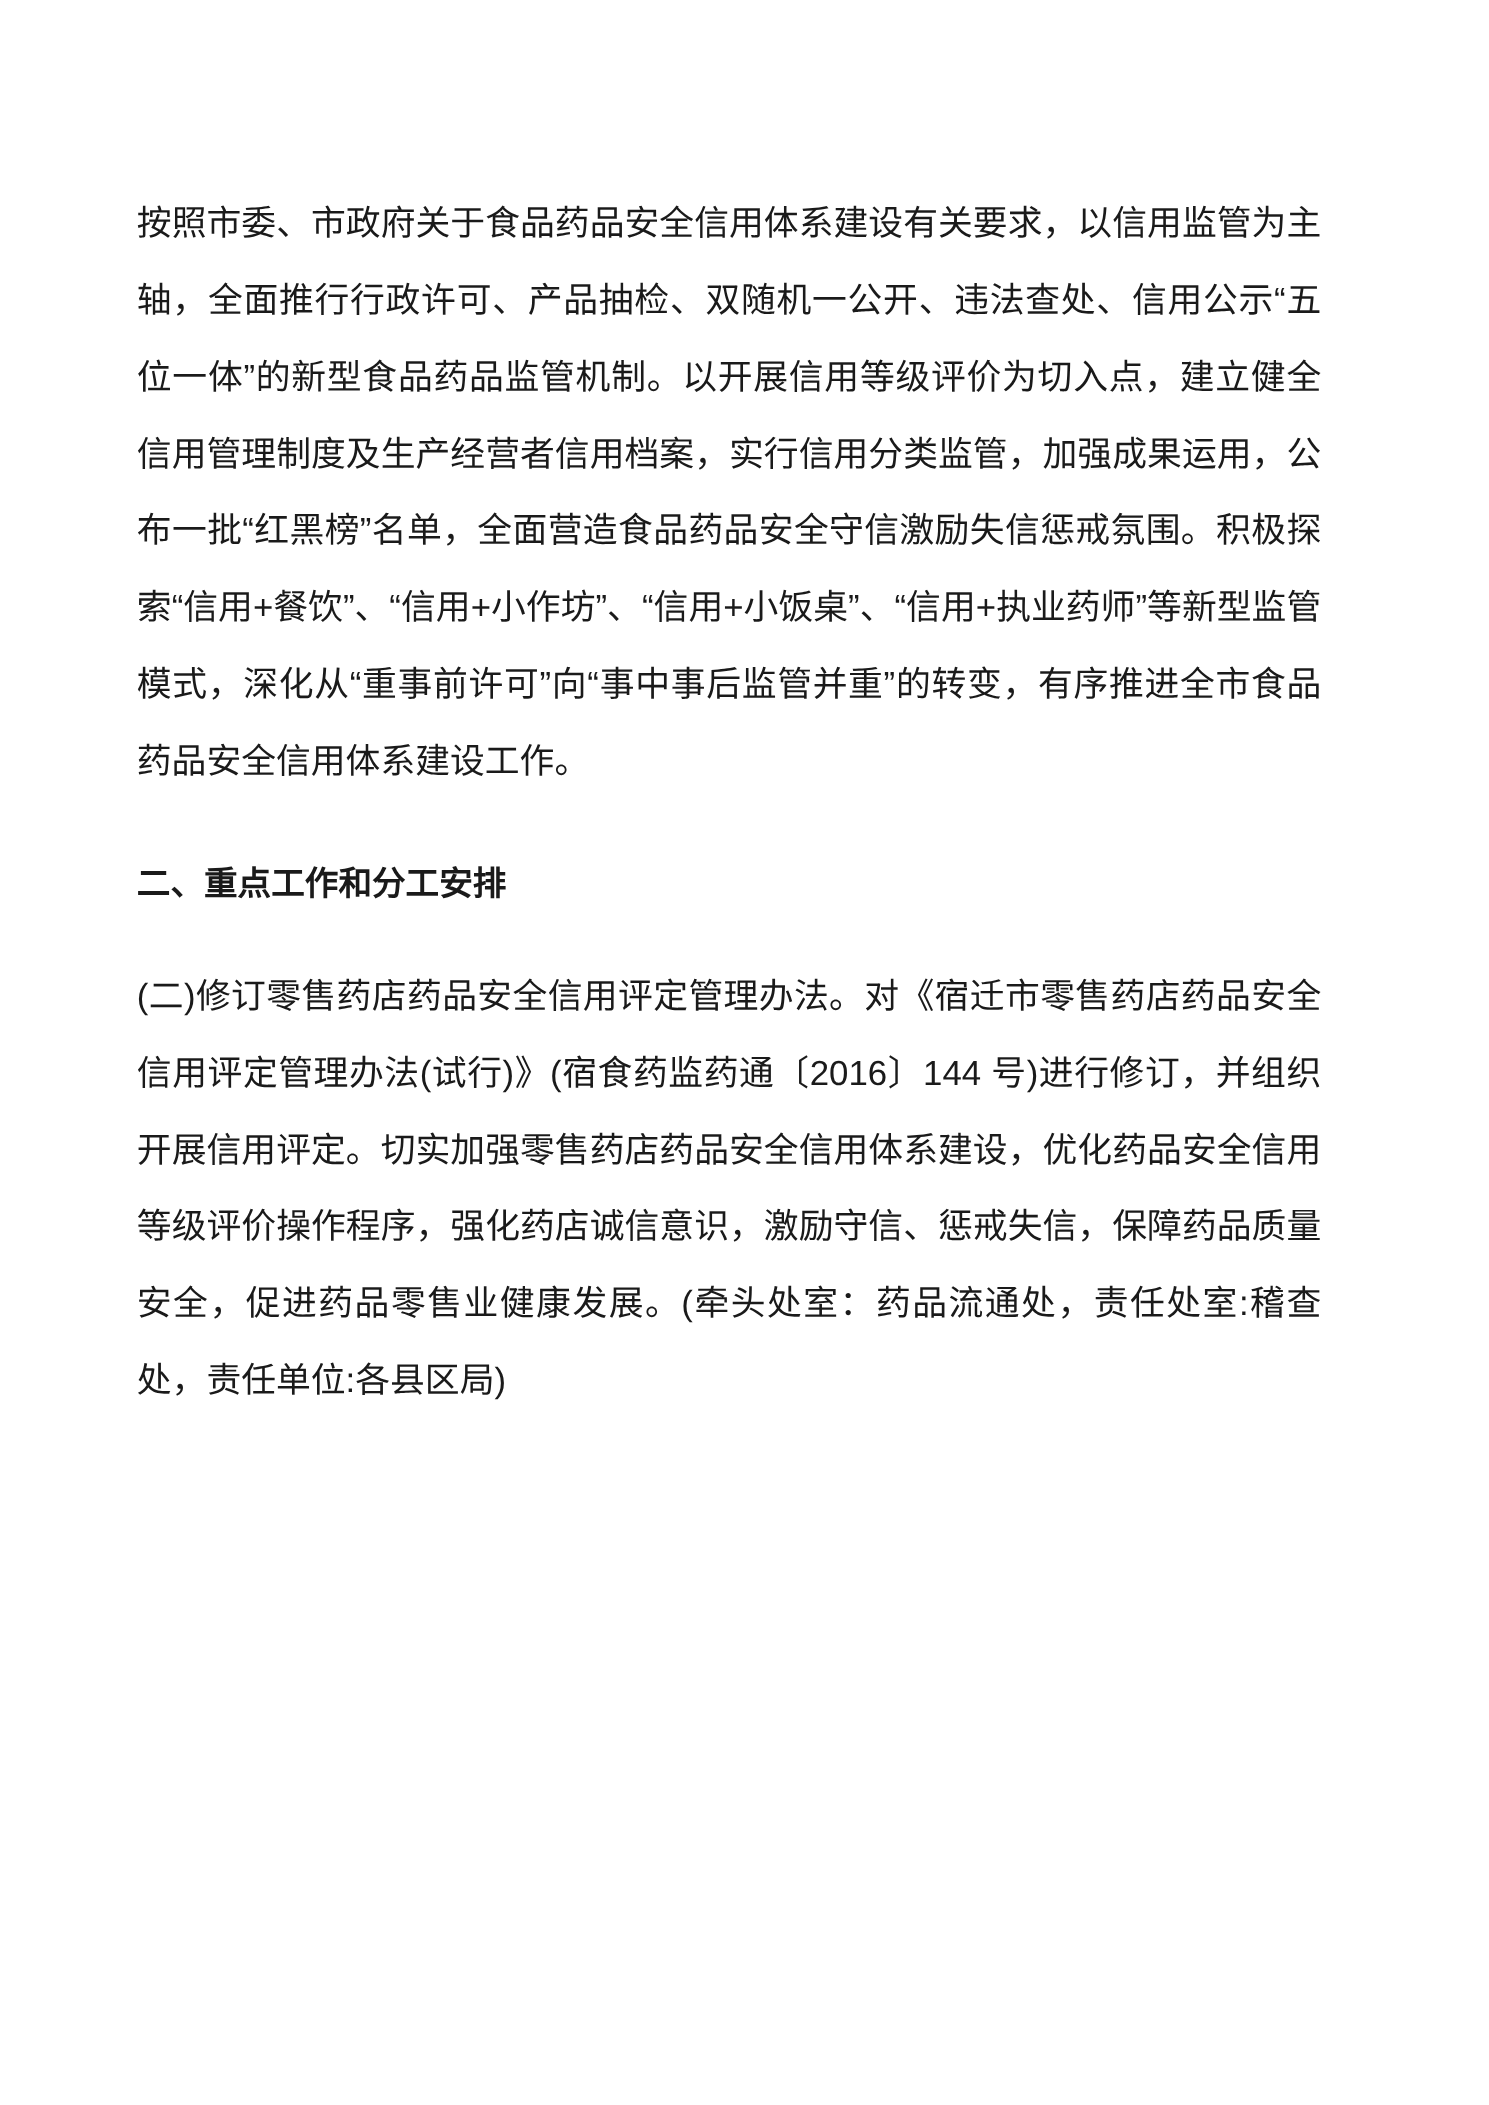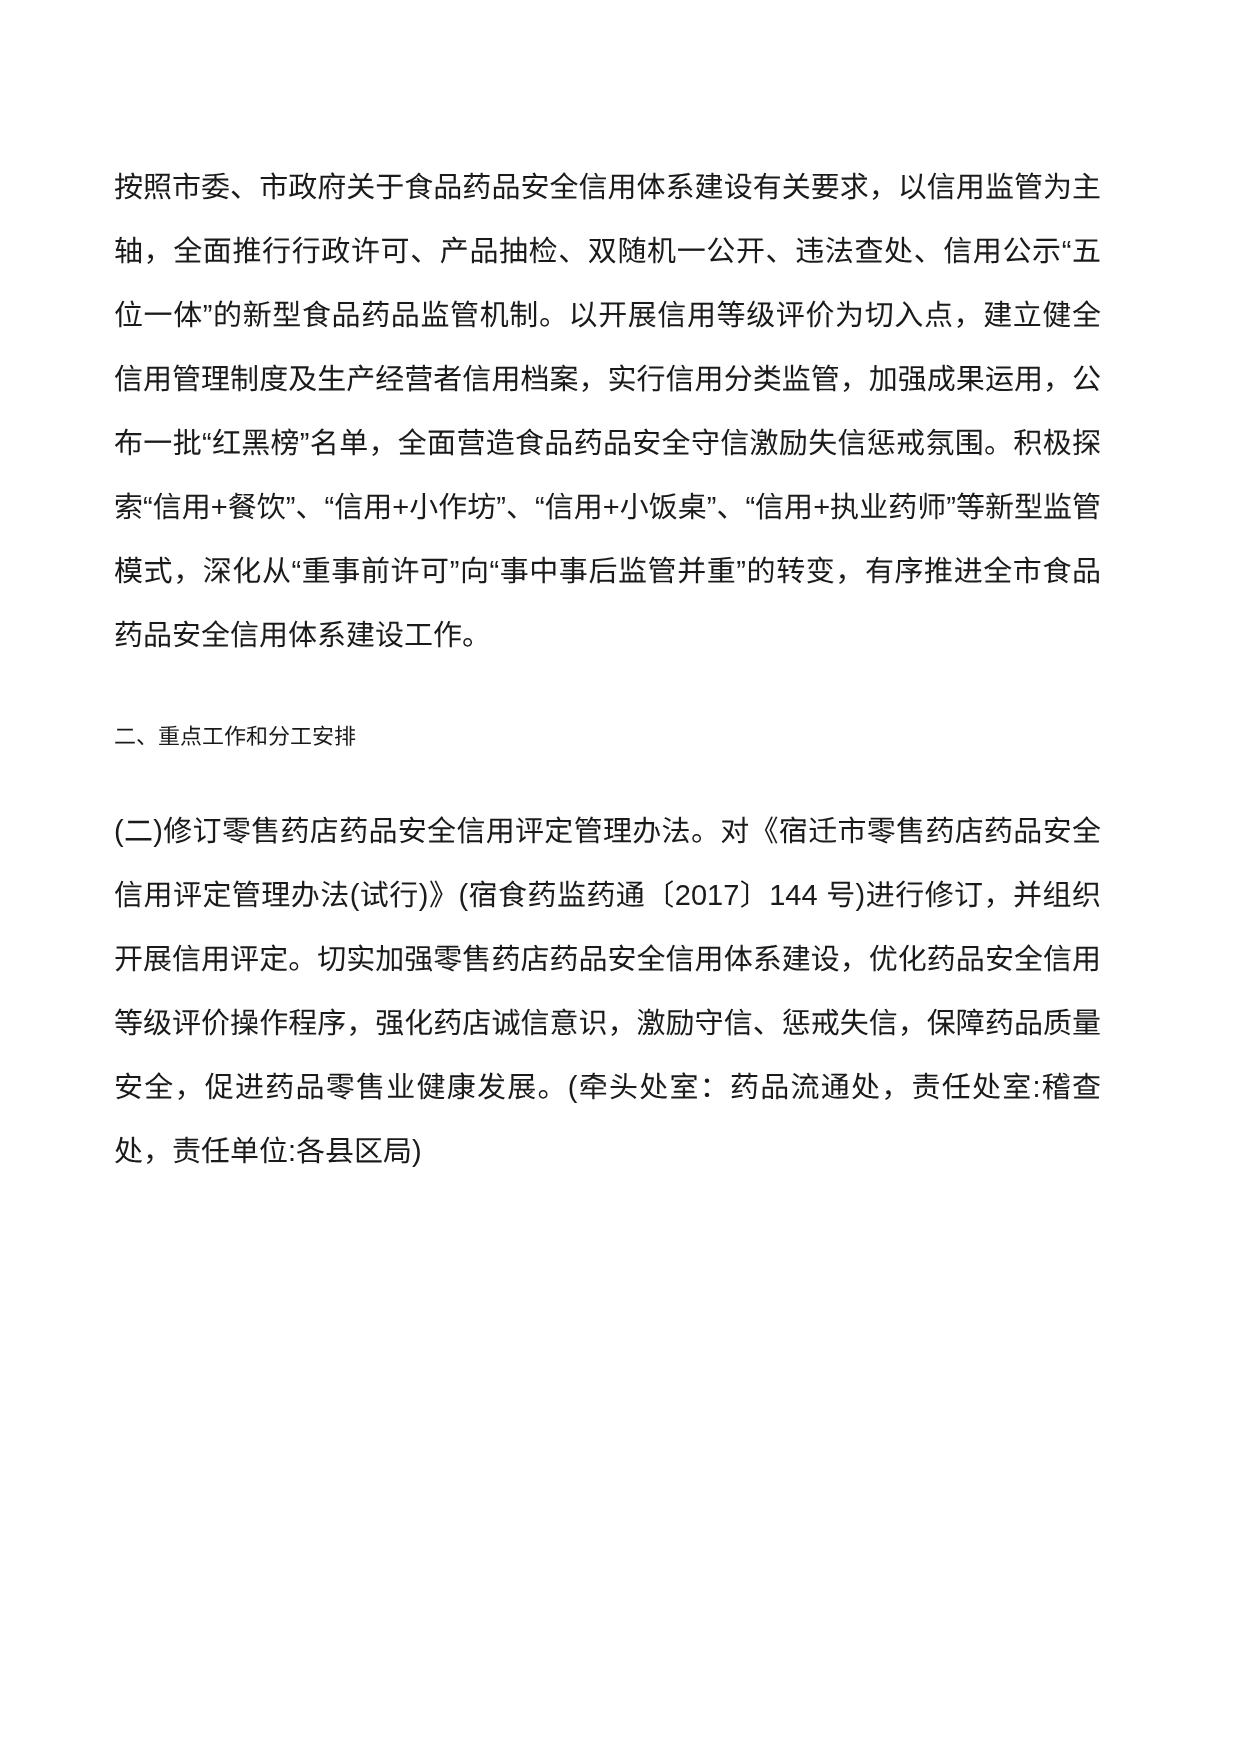--- a/index.html
+++ b/index.html
@@ -32,9 +32,9 @@
   }
   .section-heading {
     margin: 38px 0 30px 0;
-    font-size: 22px;
+    font-size: 28px;
     line-height: 64px;
-    font-weight: normal;
+    font-weight: bold;
     color: #1a1a1a;
     text-align: left;
   }

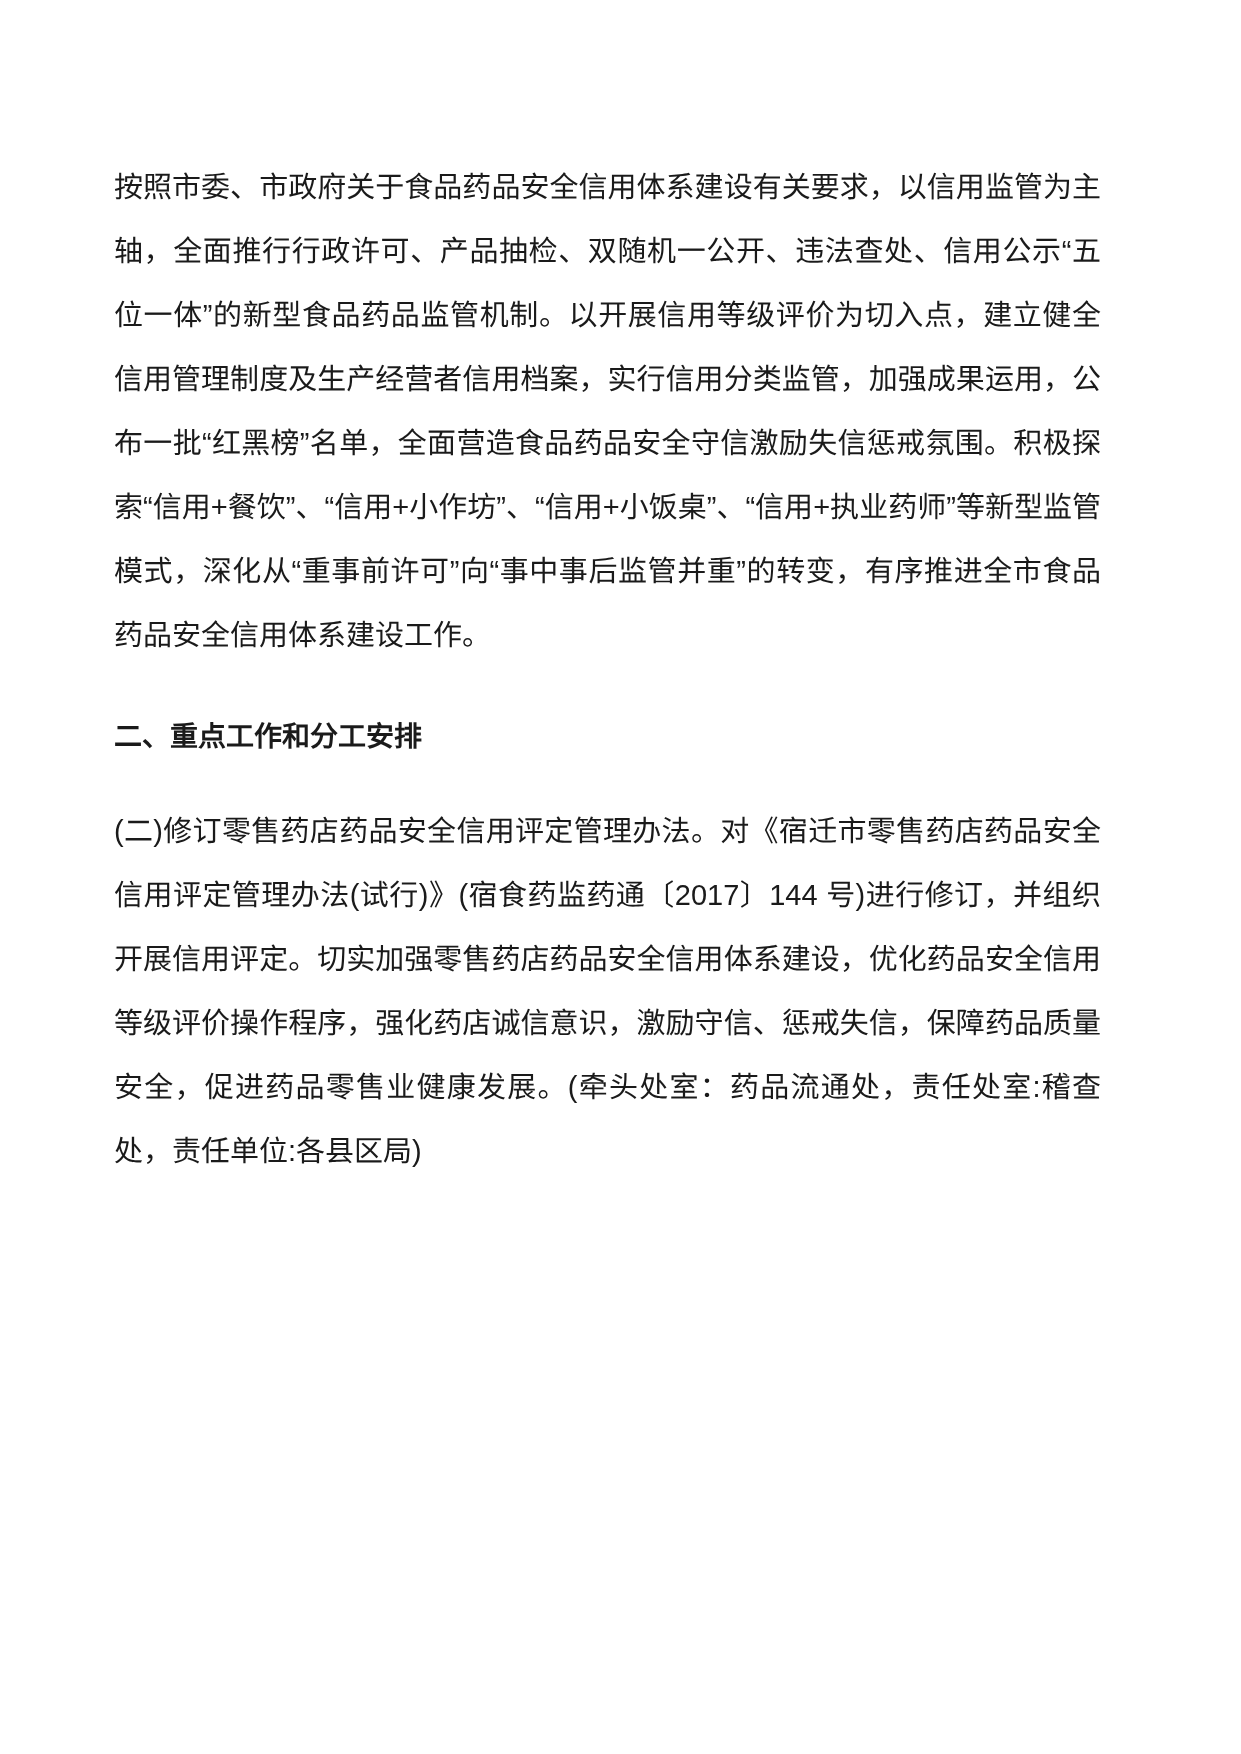--- a/index.html
+++ b/index.html
@@ -49,7 +49,7 @@
   <h2 class="section-heading">二、重点工作和分工安排</h2>
 
 
-  <p class="body-paragraph">(二)修订零售药店药品安全信用评定管理办法。对《宿迁市零售药店药品安全信用评定管理办法(试行)》(宿食药监药通〔2017〕144 号)进行修订，并组织开展信用评定。切实加强零售药店药品安全信用体系建设，优化药品安全信用等级评价操作程序，强化药店诚信意识，激励守信、惩戒失信，保障药品质量安全，促进药品零售业健康发展。(牵头处室：药品流通处，责任处室:稽查处，责任单位:各县区局)</p>
+  <p class="body-paragraph">(二)修订零售药店药品安全信用评定管理办法。对《宿迁市零售药店药品安全信用评定管理办法(试行)》(宿食药监药通〔2016〕144 号)进行修订，并组织开展信用评定。切实加强零售药店药品安全信用体系建设，优化药品安全信用等级评价操作程序，强化药店诚信意识，激励守信、惩戒失信，保障药品质量安全，促进药品零售业健康发展。(牵头处室：药品流通处，责任处室:稽查处，责任单位:各县区局)</p>
 
 </div>
 

